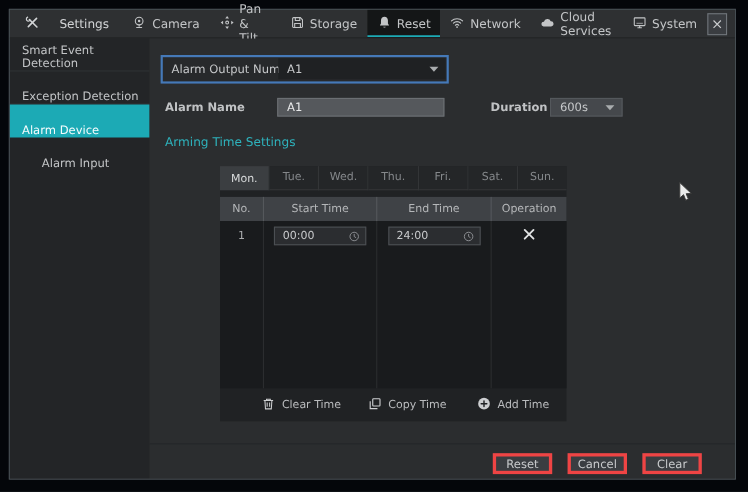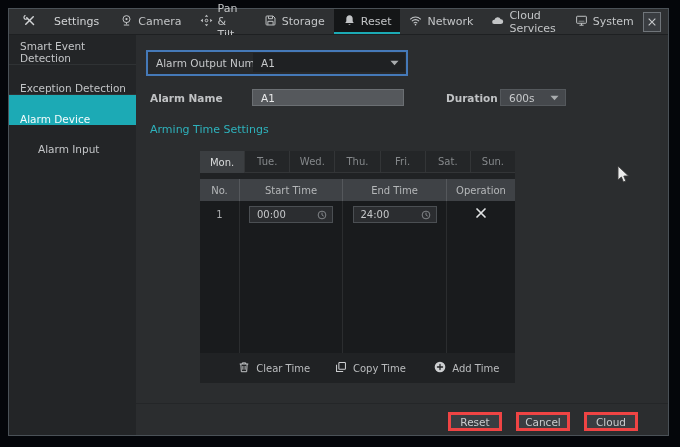--- a/index.html
+++ b/index.html
@@ -331,7 +331,7 @@
       <div class="footer-buttons">
         <div class="btn">Reset</div>
         <div class="btn">Cancel</div>
-        <div class="btn">Cloud</div>
+        <div class="btn">Clear</div>
       </div>
 
     </div>

